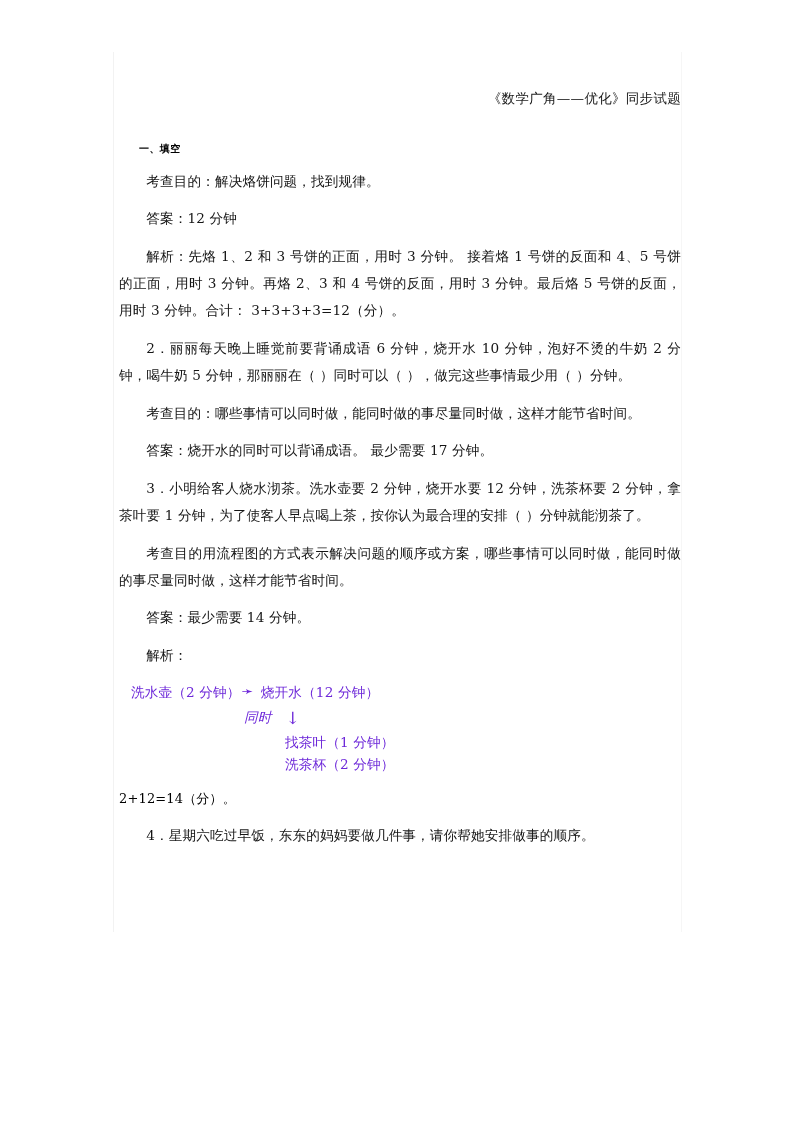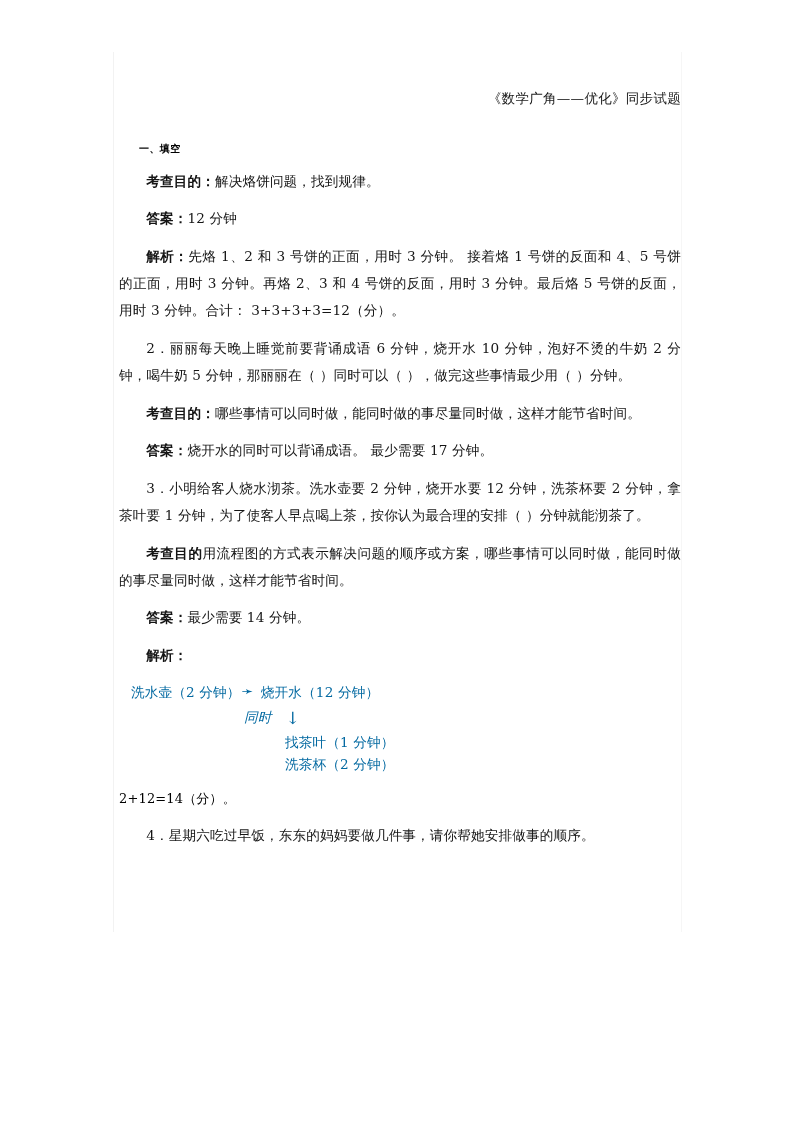--- a/index.html
+++ b/index.html
@@ -71,7 +71,7 @@
     text-indent: 2em;
   }
   .lead {
-    font-weight: bold;
+    font-weight: normal;
   }
   
   .flow {

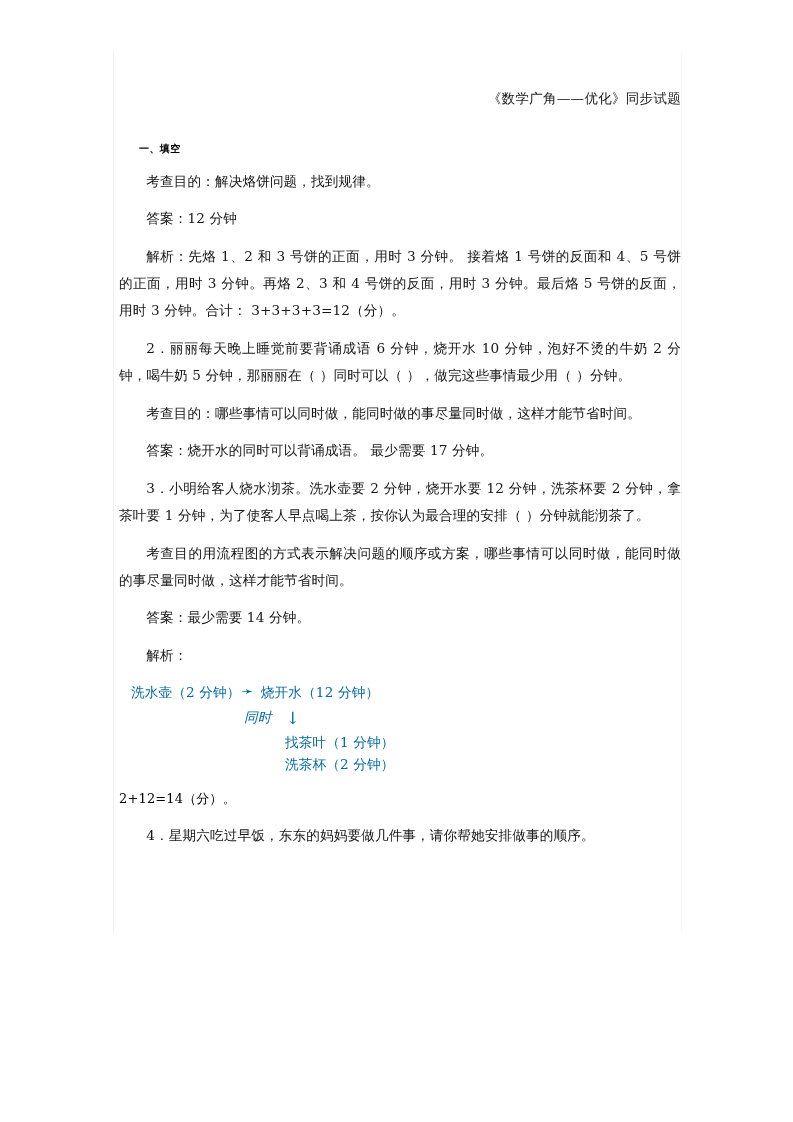--- a/index.html
+++ b/index.html
@@ -79,7 +79,7 @@
     font-size: 13.6px;
     line-height: 1.85;
     letter-spacing: 0.15px;
-    color: #0369a1;
+    color: #6d28d9;
   }
   .flow-row1 {
     padding-left: 12px;

